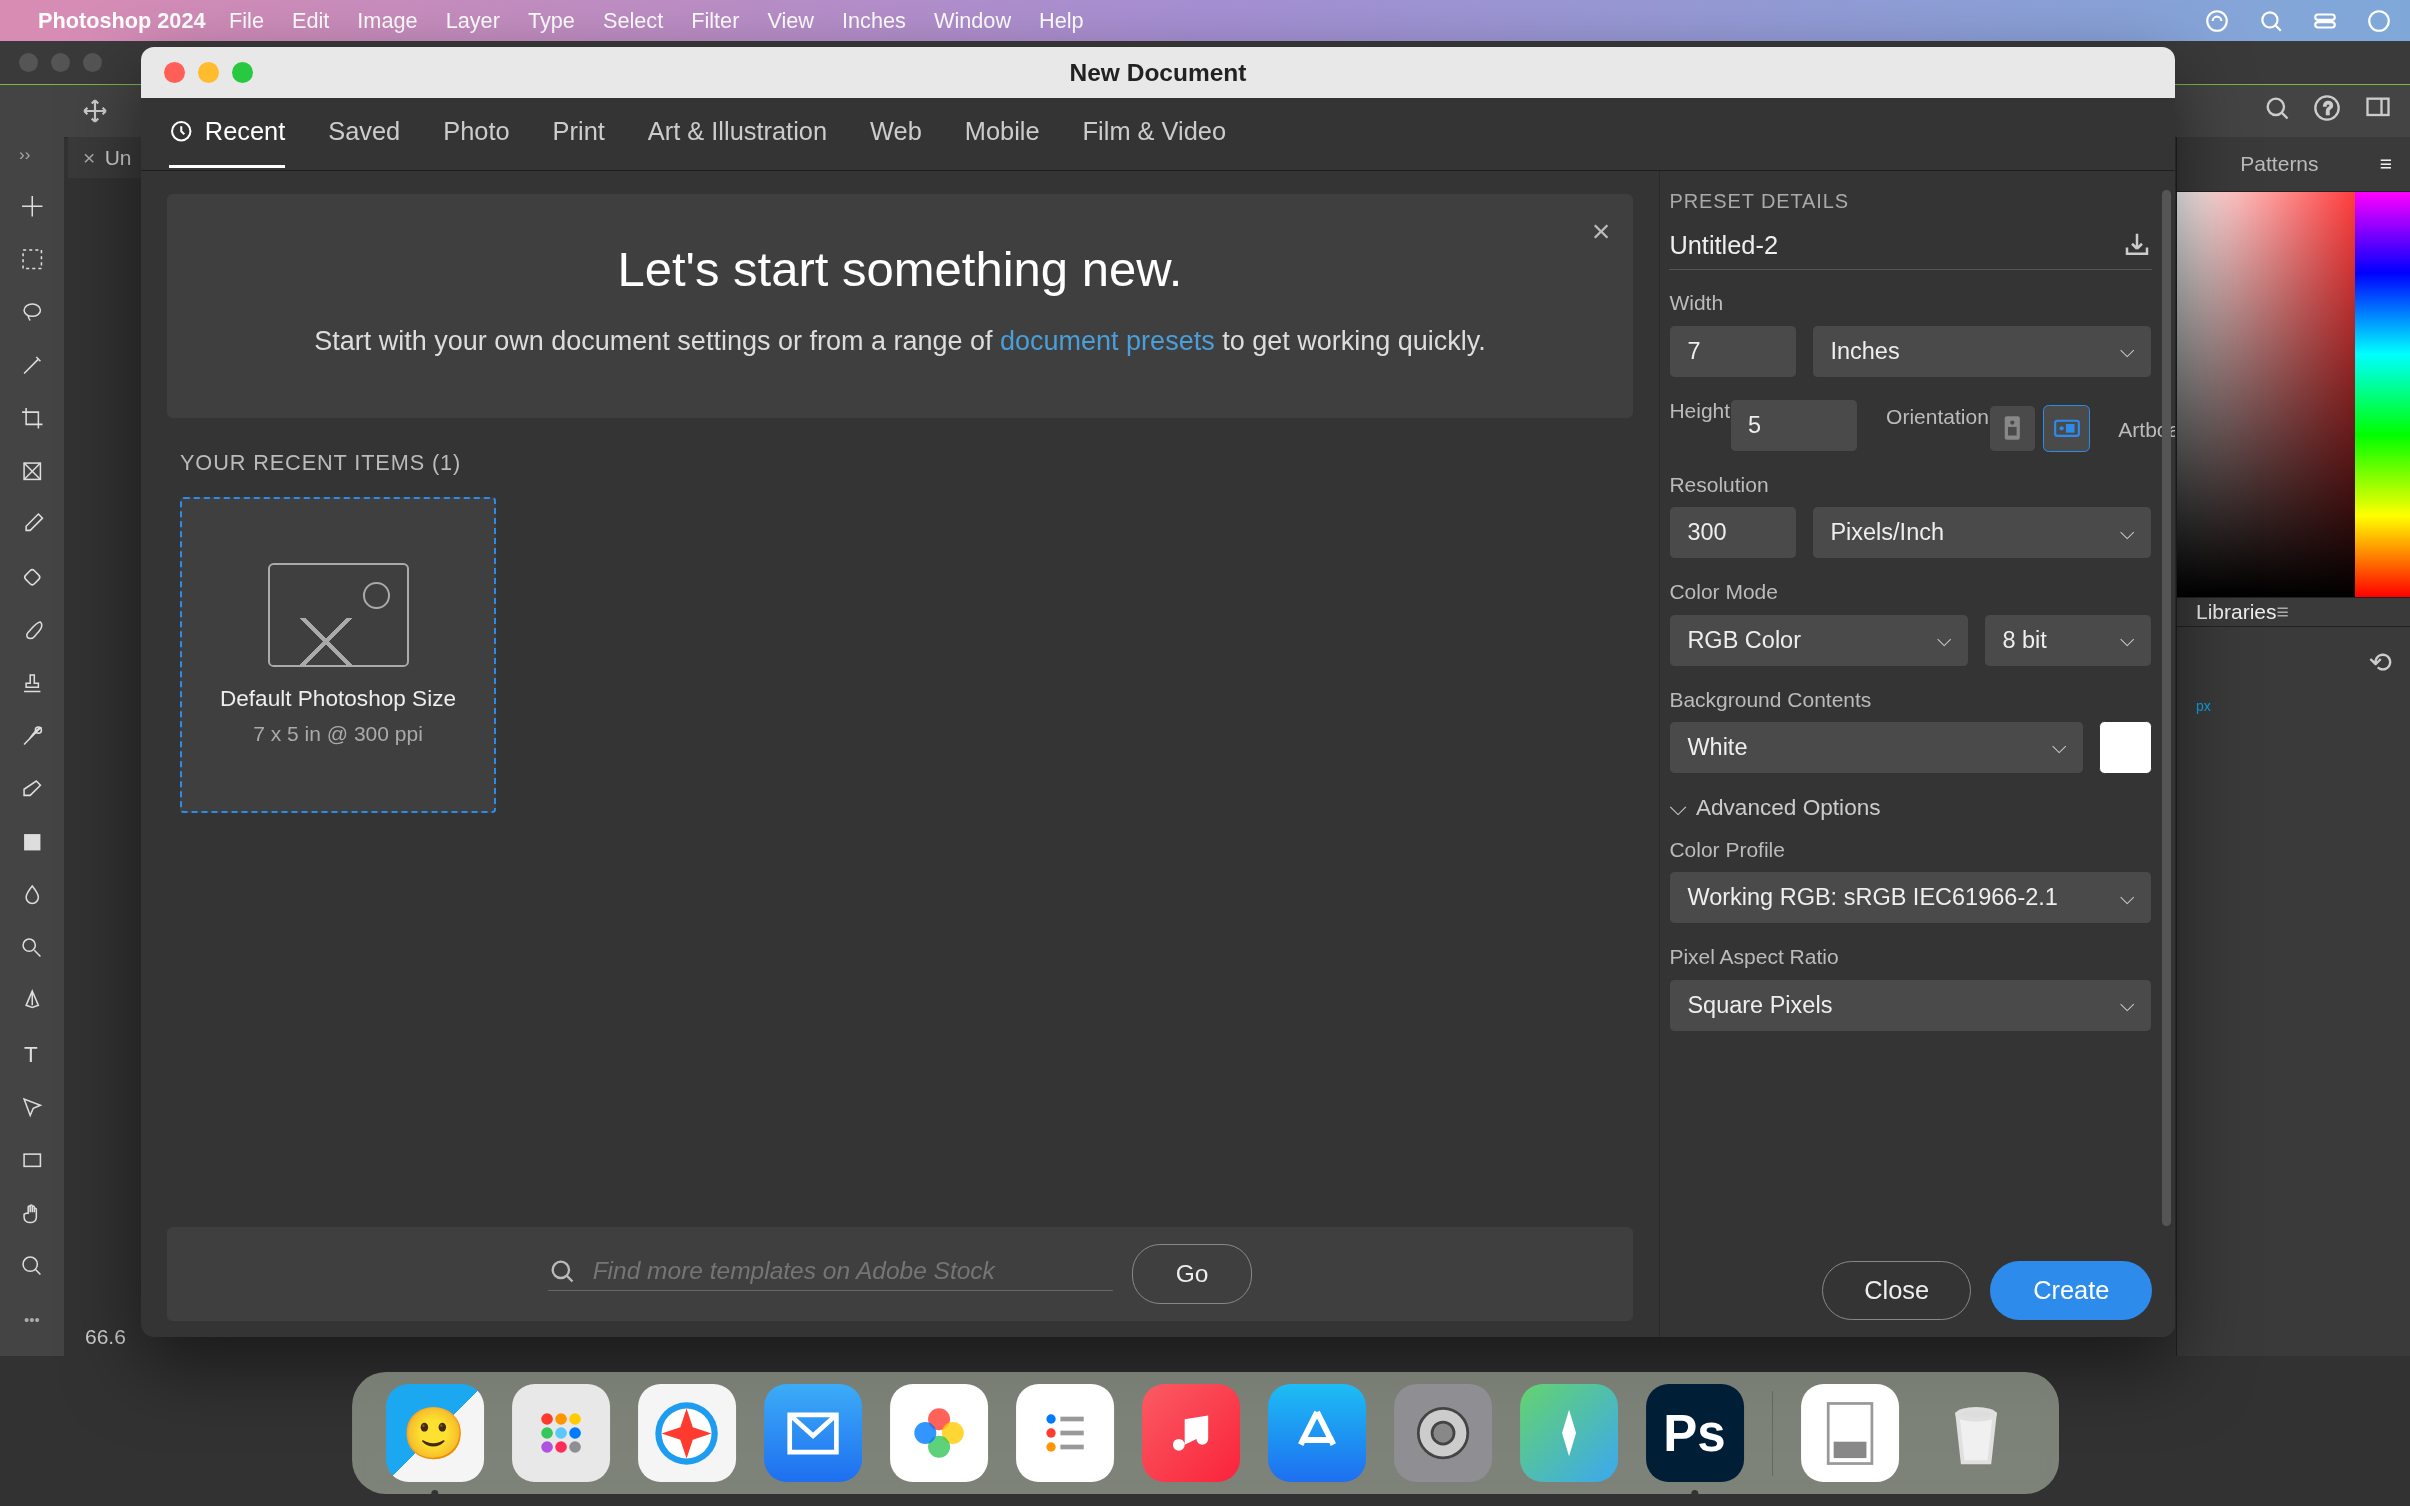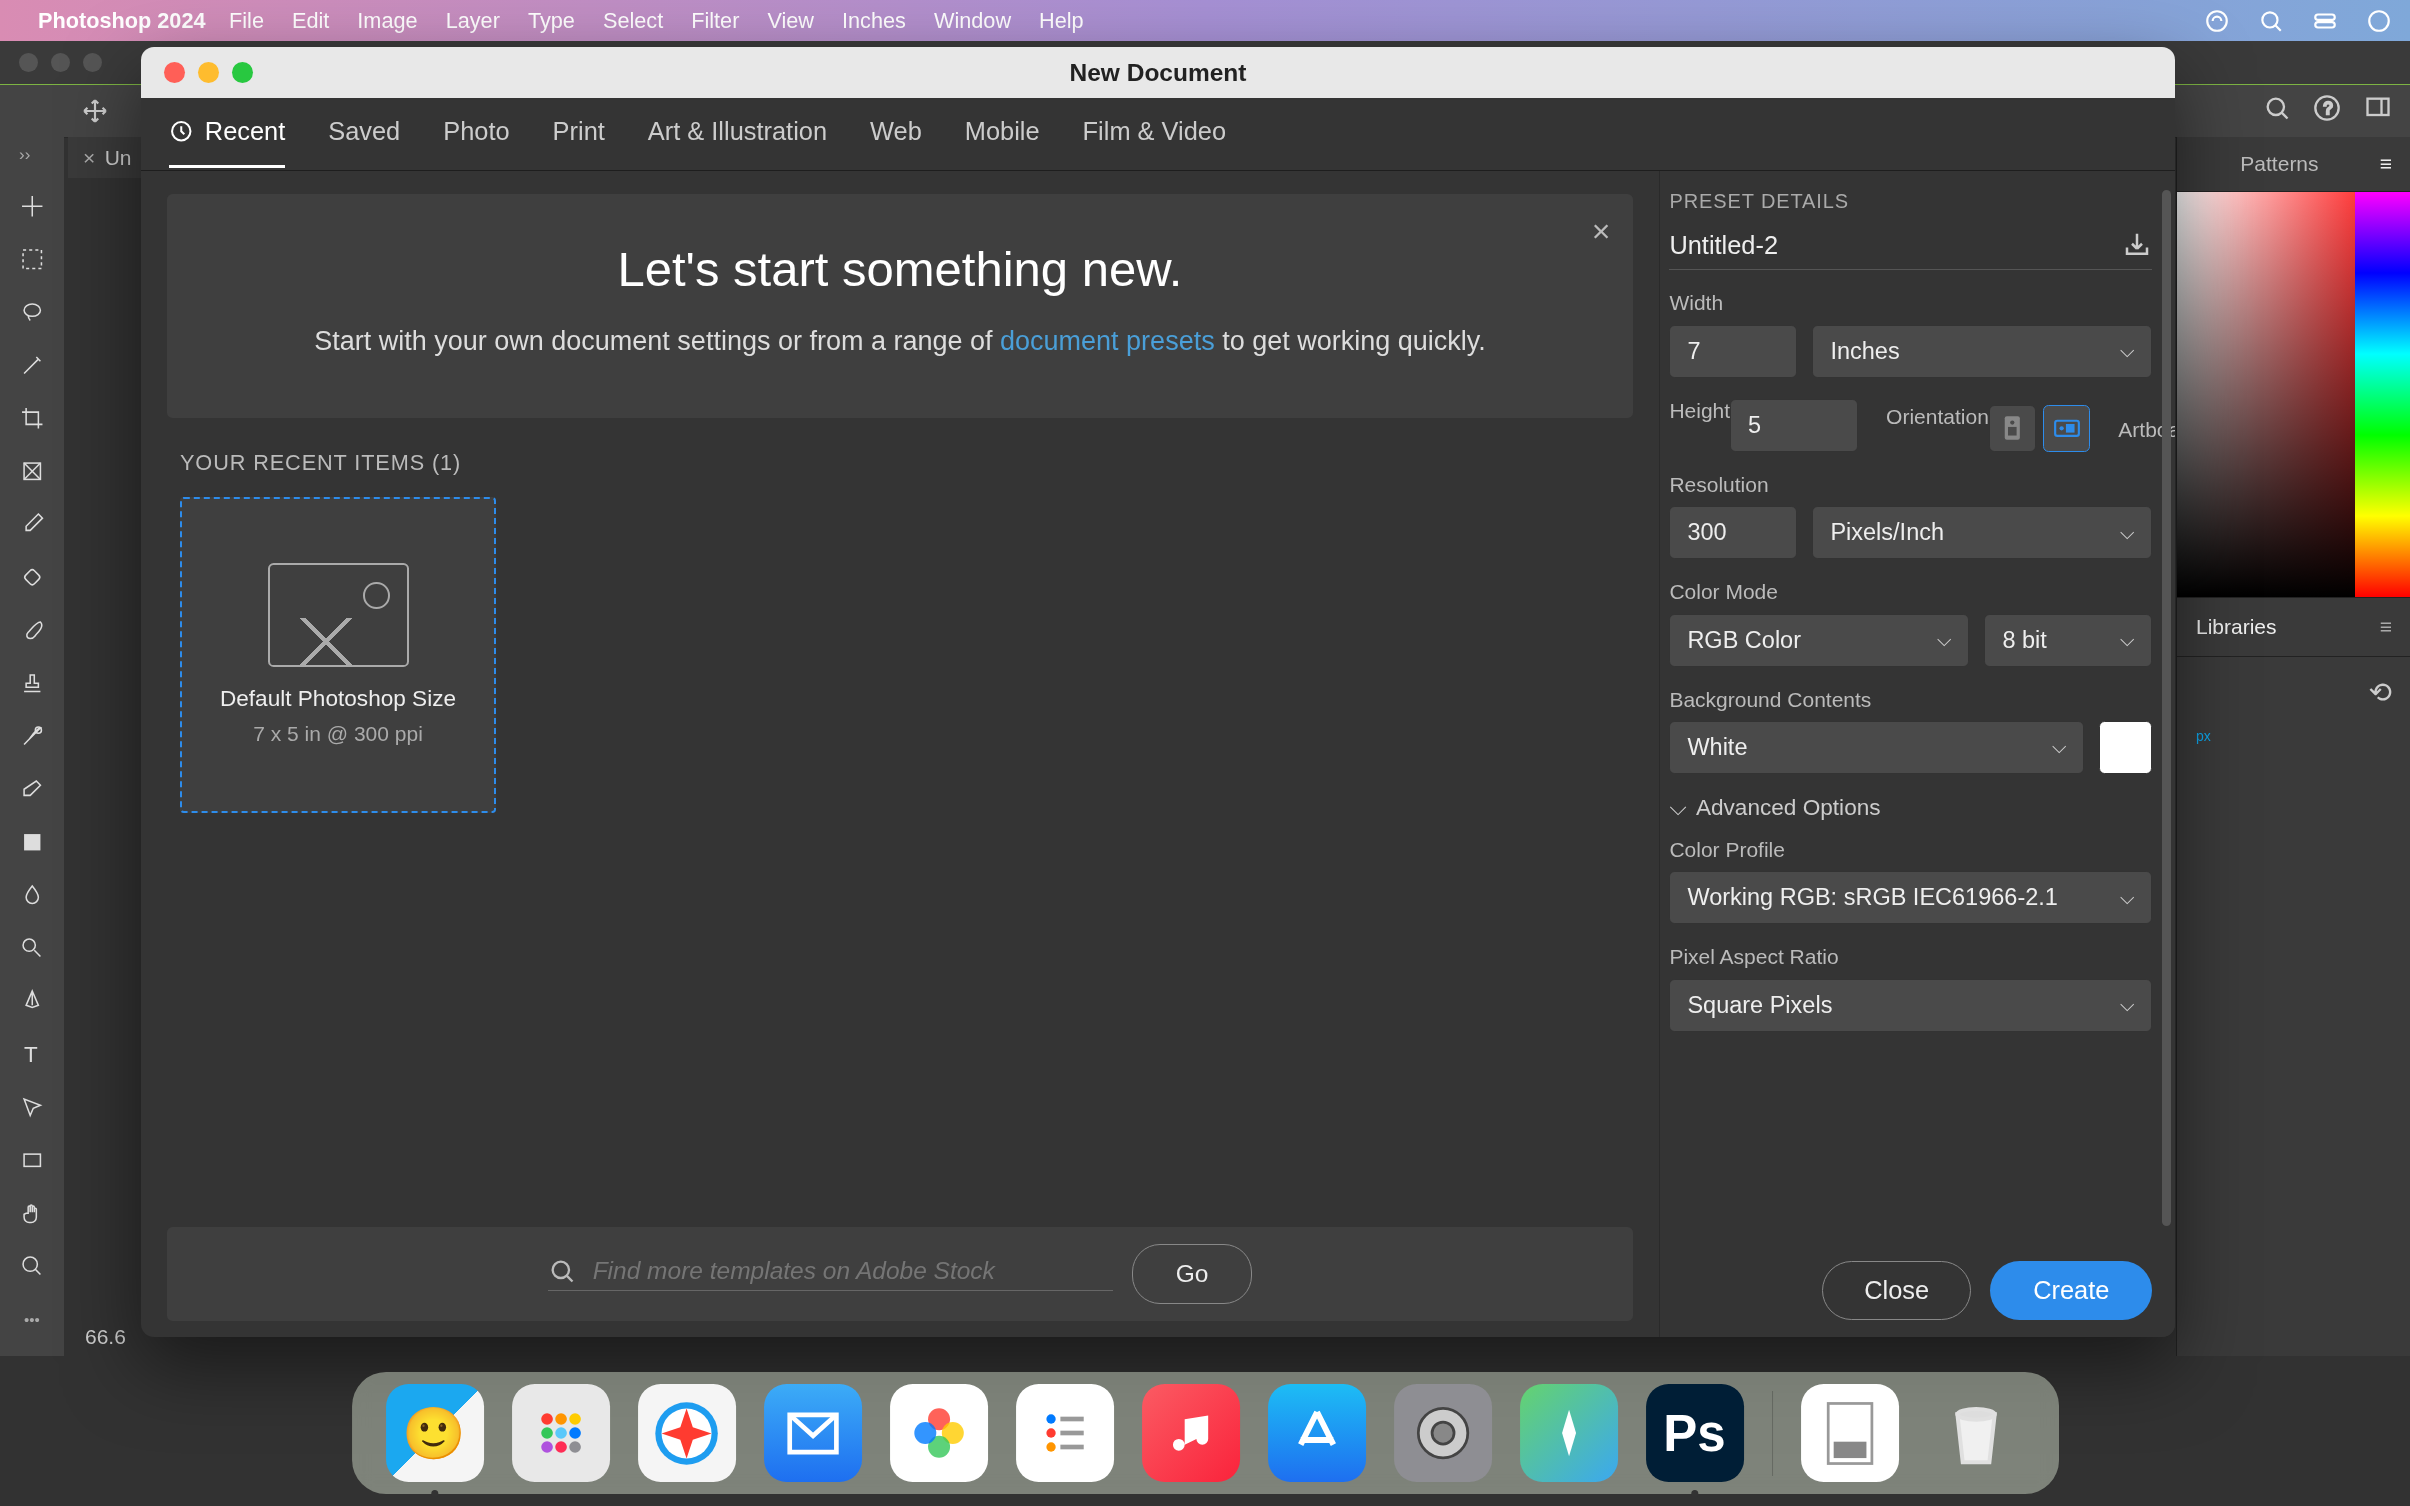--- a/index.html
+++ b/index.html
@@ -36,7 +36,7 @@
 .right-panels .tab-row span:last-child { color:#eee; }
 .color-picker { height: 405px; position: relative; background: linear-gradient(to bottom, rgba(0,0,0,0) 0%, #000 100%), linear-gradient(to right, #fff 0%, #f00 100%); margin: 0; }
 .hue-strip { position: absolute; right: 0; top: 0; width: 56px; height: 405px; background: linear-gradient(180deg, #f0f 0%, #00f 20%, #0ff 40%, #0f0 60%, #ff0 80%, #f00 100%); }
-.lib-tab { padding: 17px 19px; color:#eee; font-size: 21px; border-top: 0.9px solid #222; border-bottom: 0.9px solid #222; display:flex; justify-content:space-between; align-items:center;}
+.lib-tab { padding: 2px 19px; color:#eee; font-size: 21px; border-top: 0.9px solid #222; border-bottom: 0.9px solid #222; display:flex; justify-content:flex-start; align-items:center;}
 .lib-tab .menu-icon { color:#aaa; }
 
 

